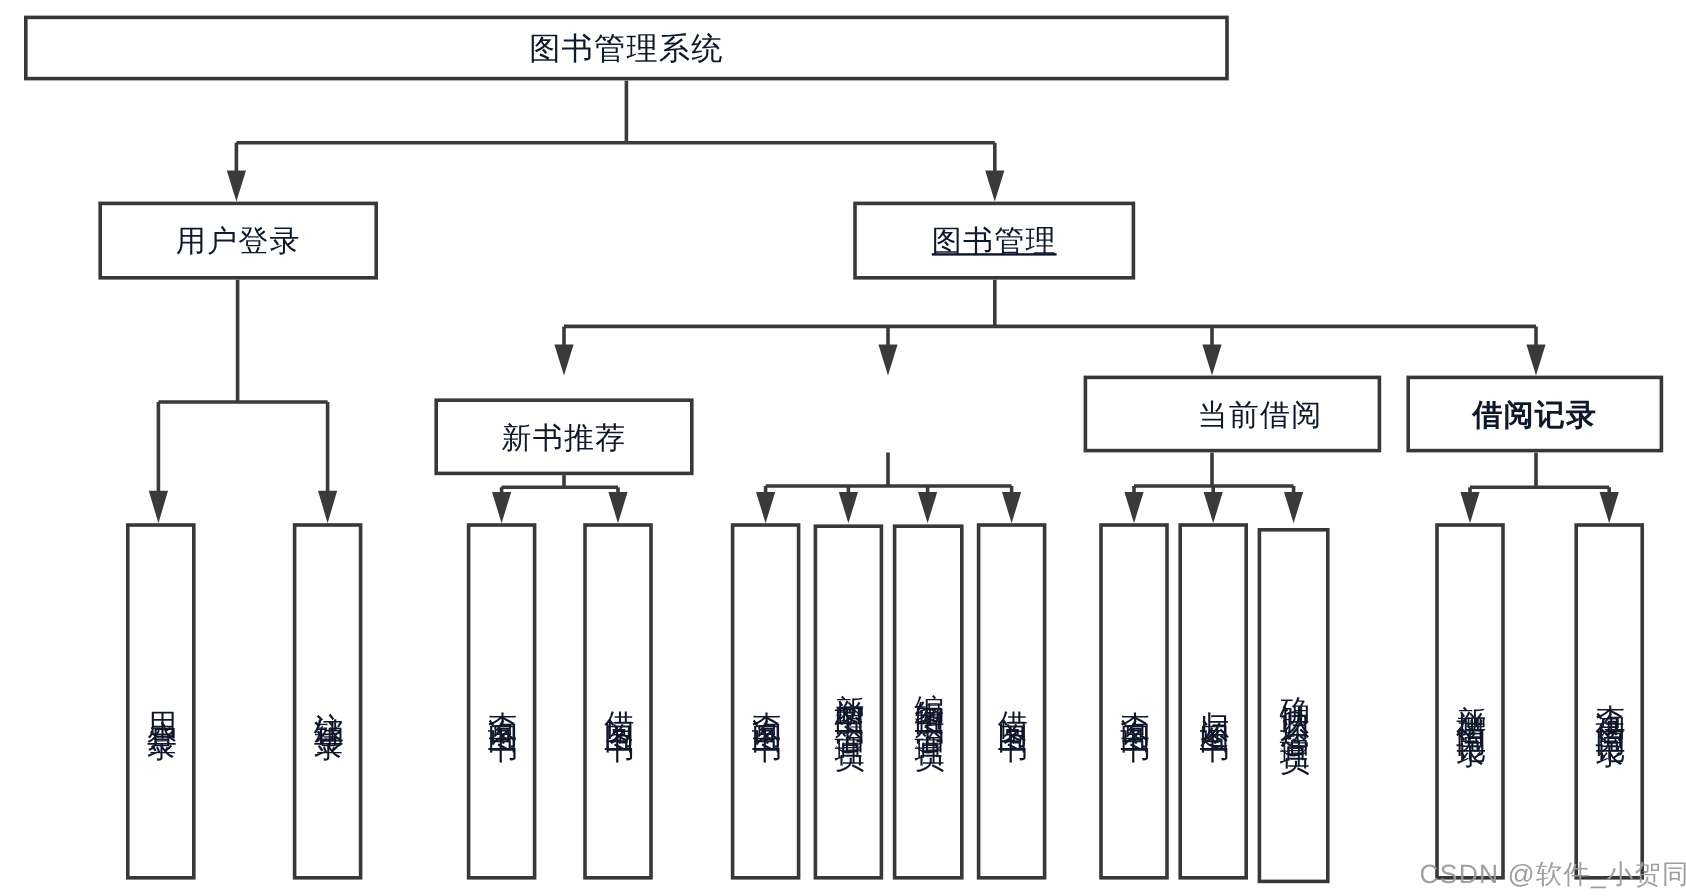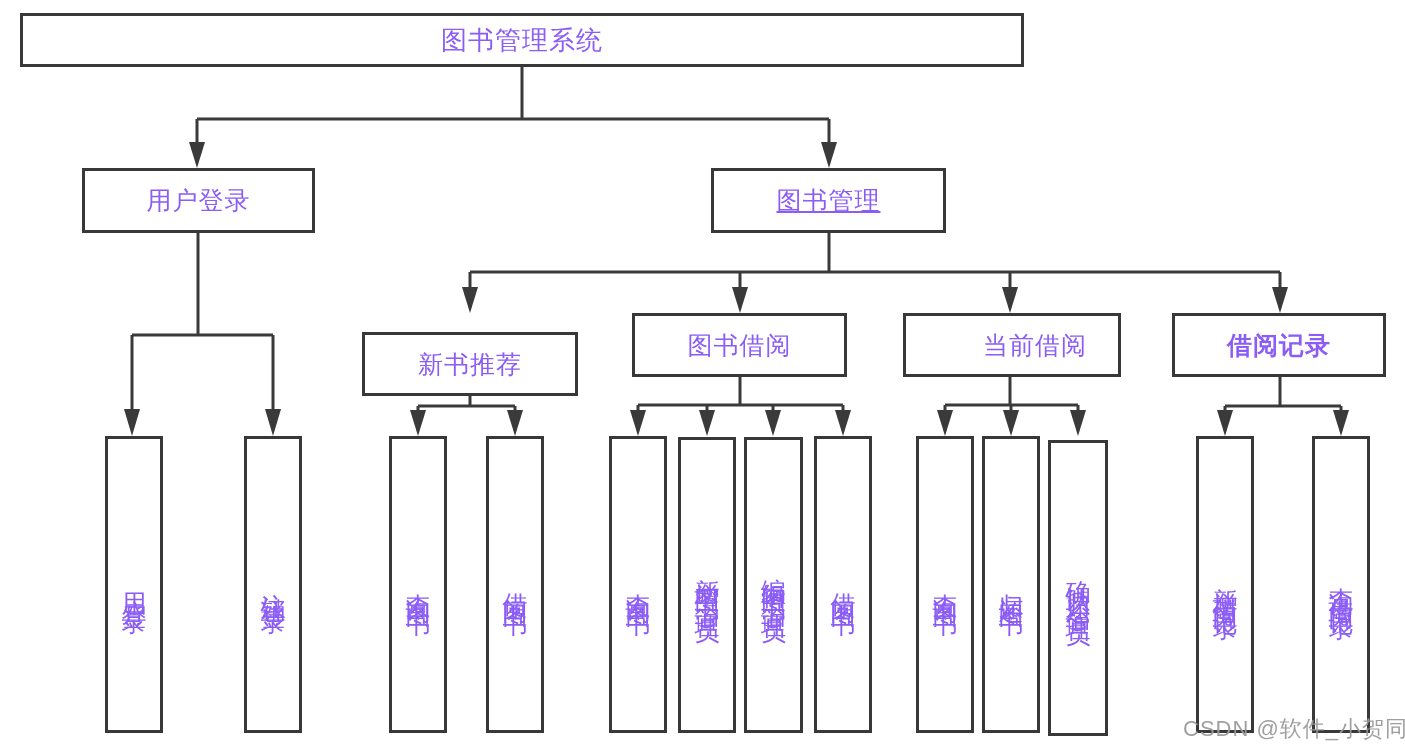--- a/index.html
+++ b/index.html
@@ -30,7 +30,7 @@
     display: flex;
     align-items: center;
     justify-content: center;
-    color: #8b5cf6;
+    color: #0f172a;
     text-align: center;
   }
   .hbox {

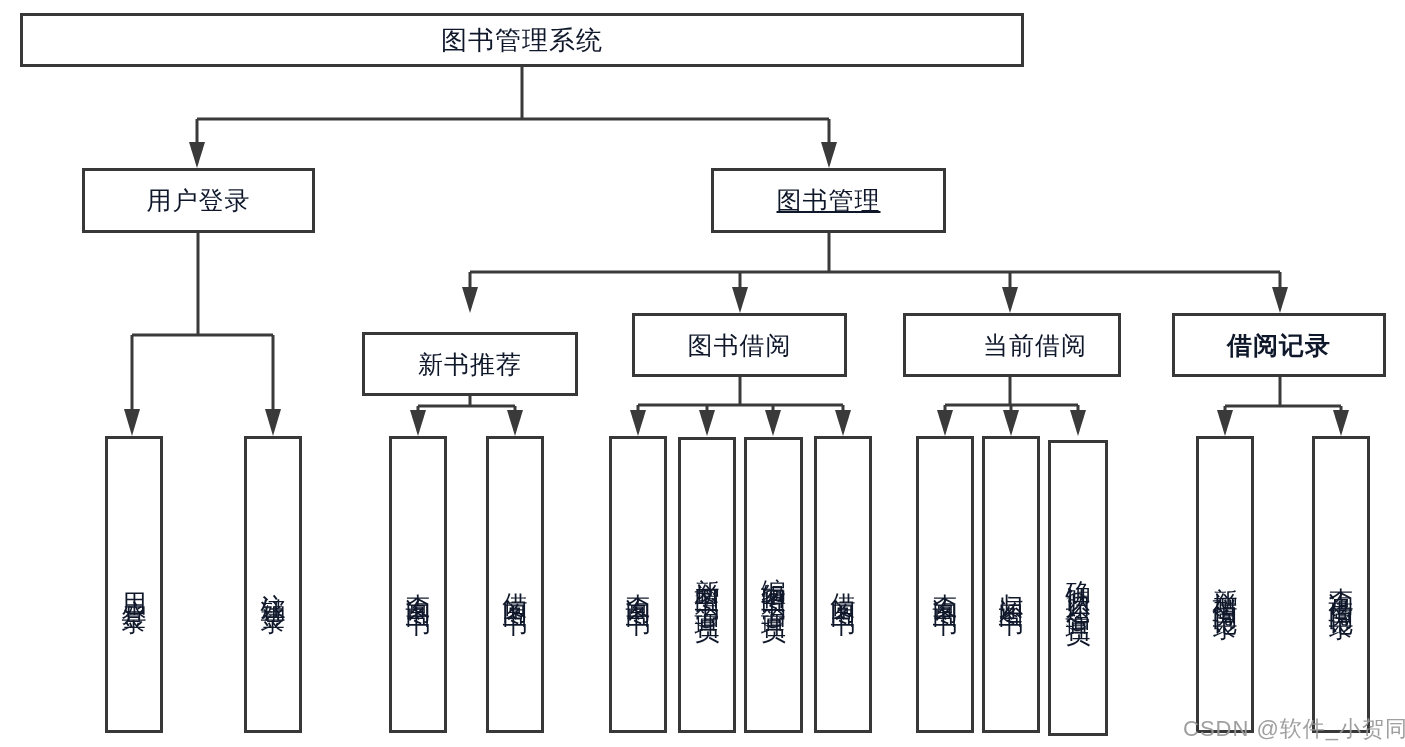--- a/index.html
+++ b/index.html
@@ -110,7 +110,6 @@
   <div class="box hbox" style="left:711px; top:168px; width:235px; height:65px;text-decoration:underline;">图书管理</div>
 
   <div class="box hbox" style="left:362px; top:332px; width:216px; height:64px;">新书推荐</div>
-  <div class="box hbox" style="left:632px; top:313px; width:215px; height:64px;">图书借阅</div>
   <div class="box hbox" style="left:903px; top:313px; width:218px; height:64px;padding-left:46px;">当前借阅</div>
   <div class="box hbox" style="left:1172px; top:313px; width:214px; height:64px;font-weight:bold;">借阅记录</div>
 

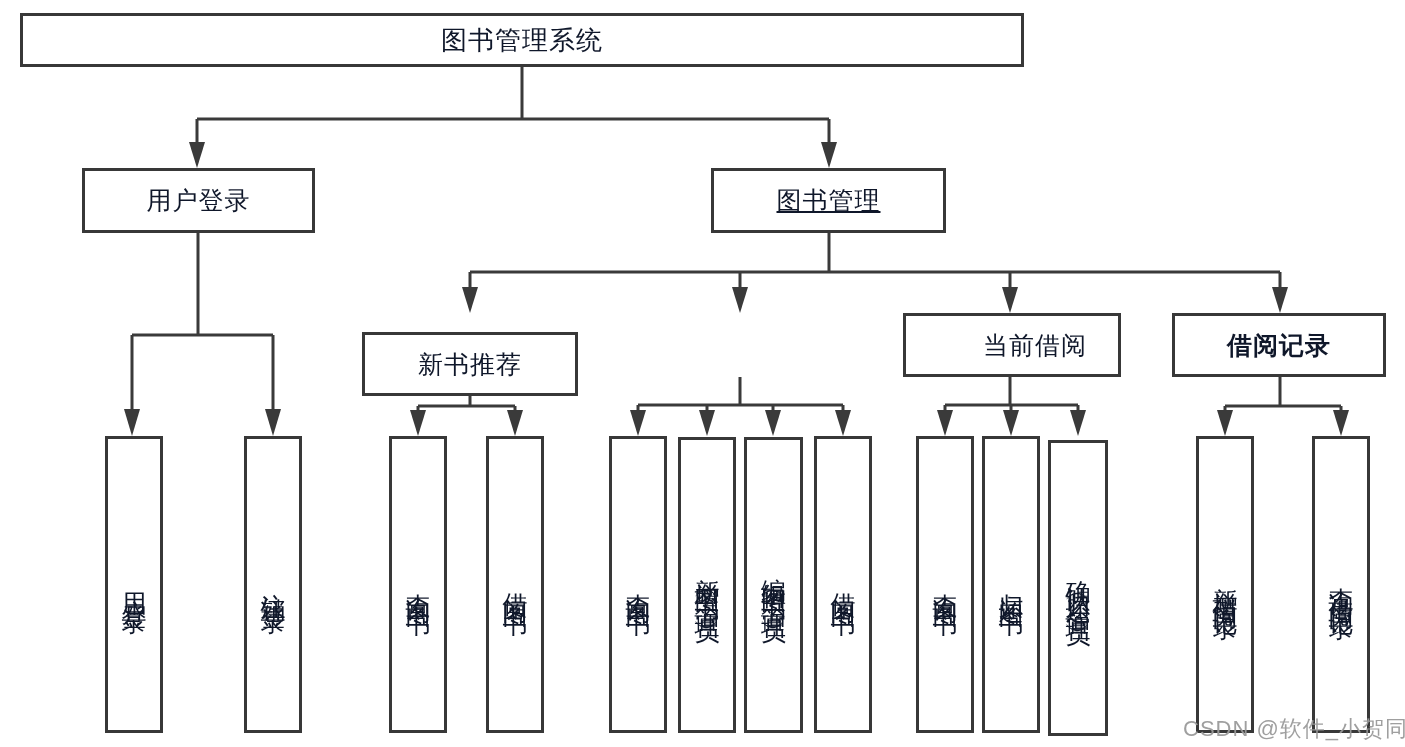--- a/index.html
+++ b/index.html
@@ -110,7 +110,7 @@
   <div class="box hbox" style="left:711px; top:168px; width:235px; height:65px;text-decoration:underline;">图书管理</div>
 
   <div class="box hbox" style="left:362px; top:332px; width:216px; height:64px;">新书推荐</div>
-  <div class="box hbox" style="left:903px; top:313px; width:218px; height:64px;padding-left:46px;">当前借阅</div>
+  <div class="box hbox" style="left:903px; top:313px; width:248px; height:64px;padding-left:46px;">当前借阅</div>
   <div class="box hbox" style="left:1172px; top:313px; width:214px; height:64px;font-weight:bold;">借阅记录</div>
 
   <div class="box vbox" style="left:105px; top:436px; width:58px; height:297px;">用户登录</div>

